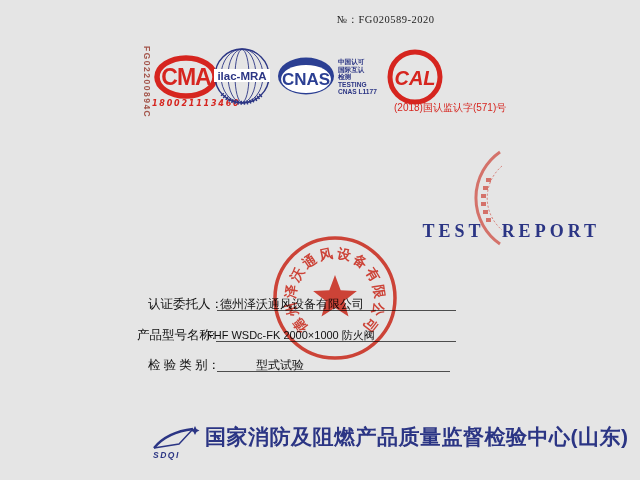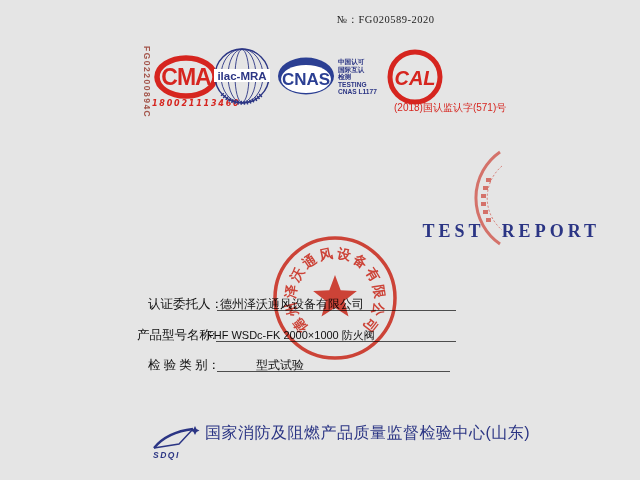--- a/index.html
+++ b/index.html
@@ -43,7 +43,7 @@
               font-family:"Liberation Serif",serif;}
   .partial-stamp{left:448px;top:148px;opacity:.65;mix-blend-mode:multiply;}
   
-  .org-zh{left:205px;top:423px;font-size:16px;font-weight:normal;color:var(--navy);
+  .org-zh{left:205px;top:423px;font-size:21px;font-weight:bold;color:var(--navy);
           letter-spacing:.5px;font-family:"Liberation Sans",sans-serif;}
   .org-en{left:203px;top:447px;font-size:7.2px;color:var(--navy);letter-spacing:.1px;}
   svg text{font-family:"Liberation Sans","DejaVu Sans",sans-serif;}

